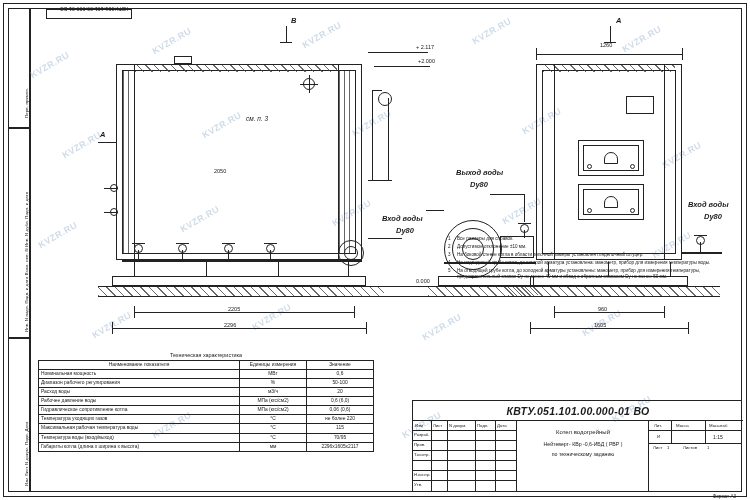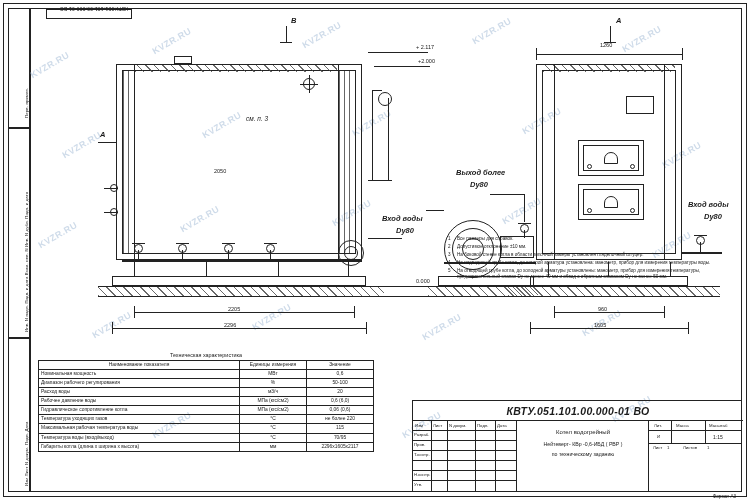--- a/index.html
+++ b/index.html
@@ -180,7 +180,7 @@
     <div class="ln v" style="left:74px;top:310px;height:12px;"></div>
     <div class="ln v" style="left:328px;top:310px;height:12px;"></div>
 
-    <div class="lbl-b" style="left:418px;top:156px;">Выход более</div>
+    <div class="lbl-b" style="left:418px;top:156px;">Выход воды</div>
     <div class="lbl-b" style="left:432px;top:168px;">Dу80</div>
     <div class="ln h" style="left:452px;top:182px;width:34px;"></div>
     <div class="ln v" style="left:486px;top:182px;height:28px;"></div>

